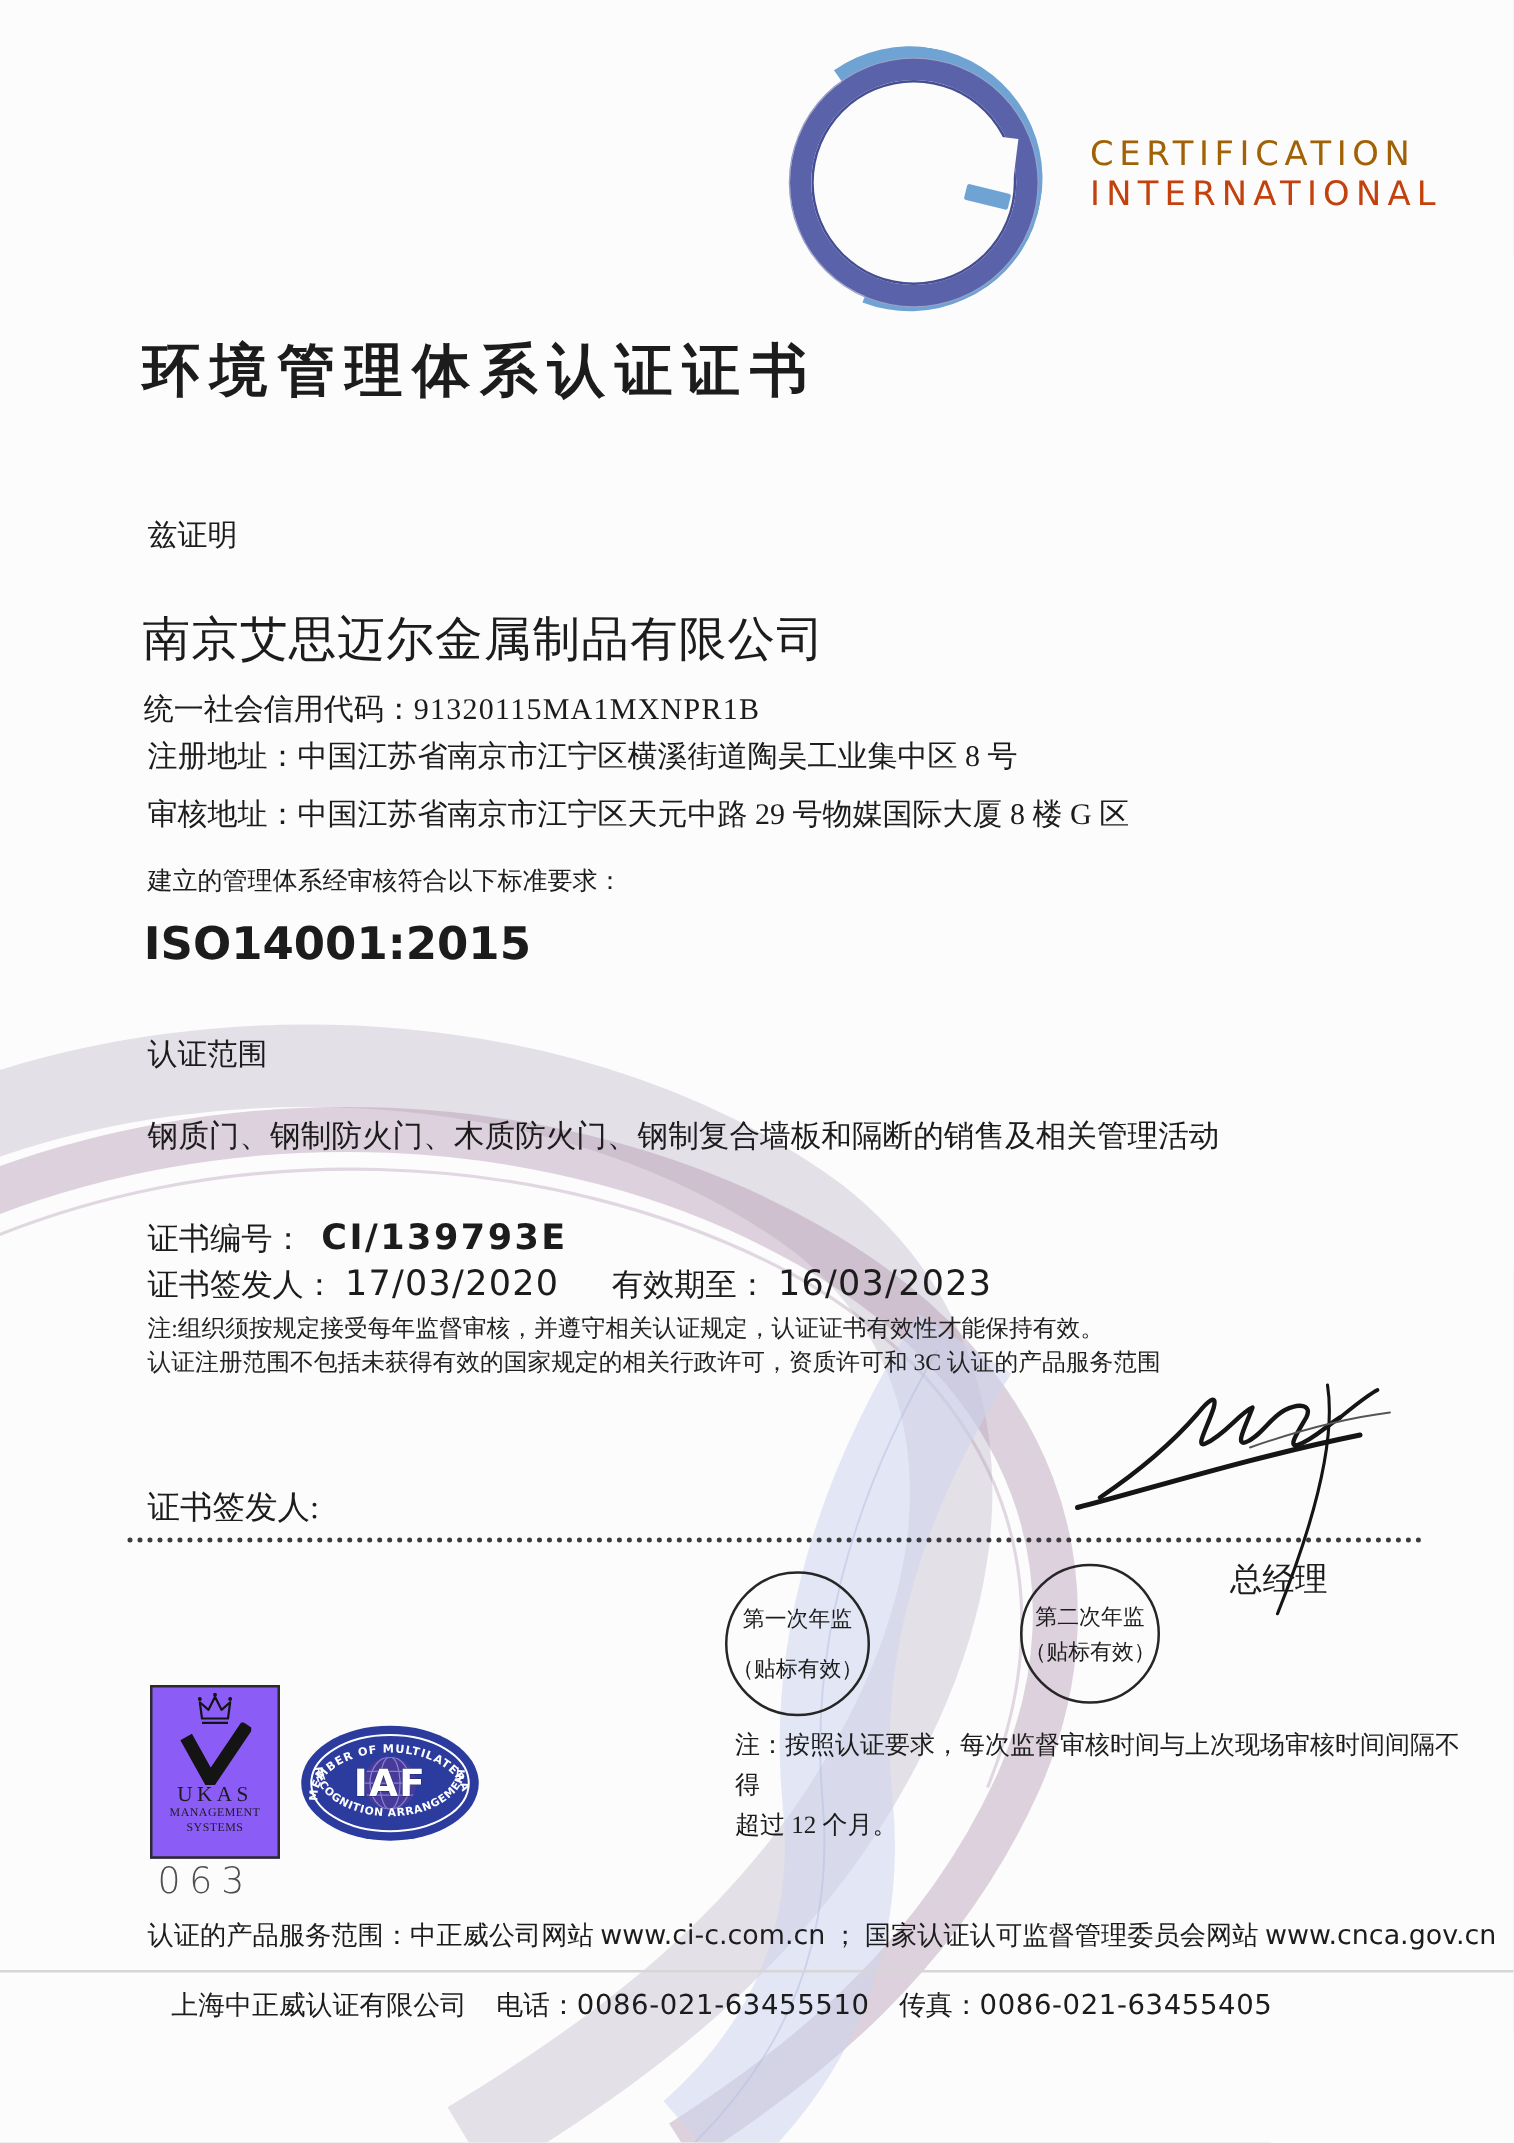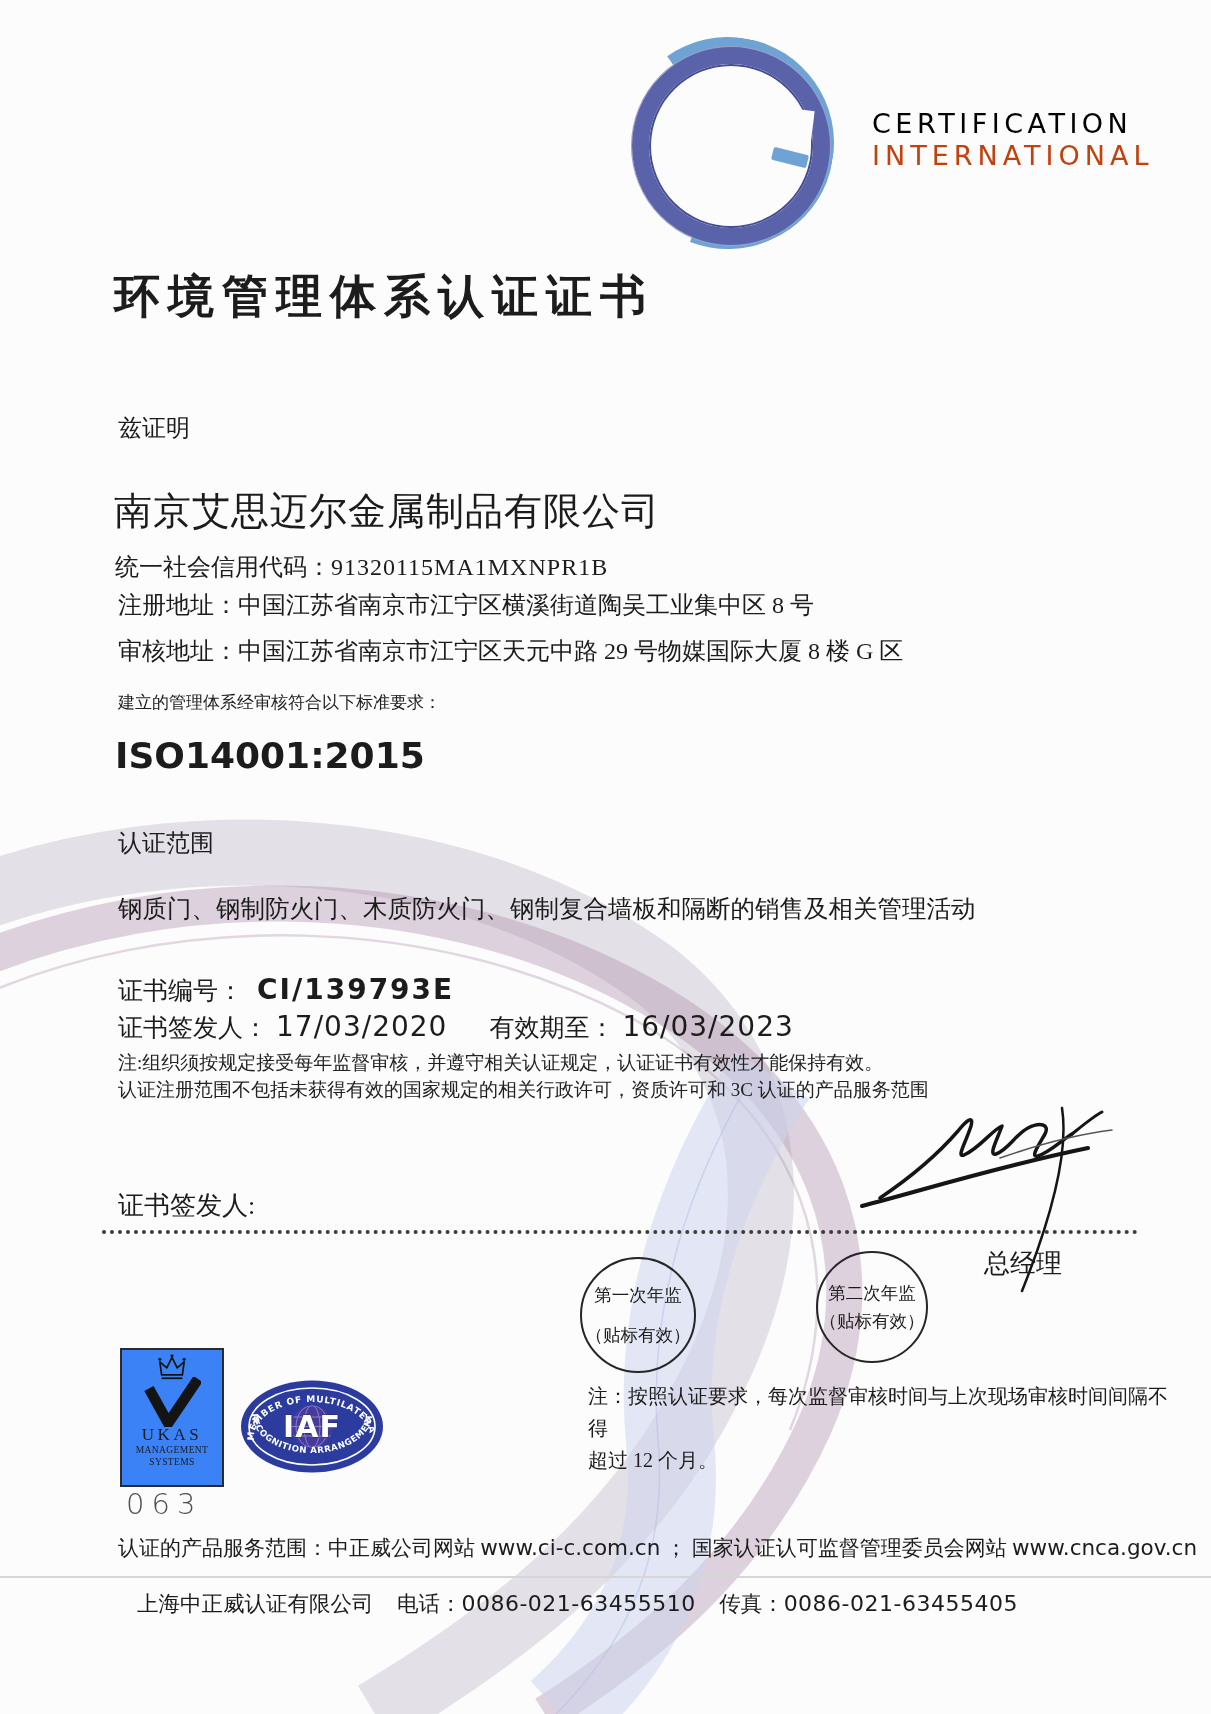--- a/index.html
+++ b/index.html
@@ -27,7 +27,7 @@
   .ring-tab{position:absolute;left:140px;top:104px;width:36px;height:13px;background:#6fa3d4;border-radius:2px;transform:rotate(14deg);}
 
   .brand{left:872px;top:108px;line-height:1.18;}
-  .brand .l1{font-size:27px;letter-spacing:4.5px;color:#000000;}
+  .brand .l1{font-size:27px;letter-spacing:4.5px;color:#a16207;}
   .brand .l2{font-size:27px;letter-spacing:5px;color:#c2410c;}
 
   

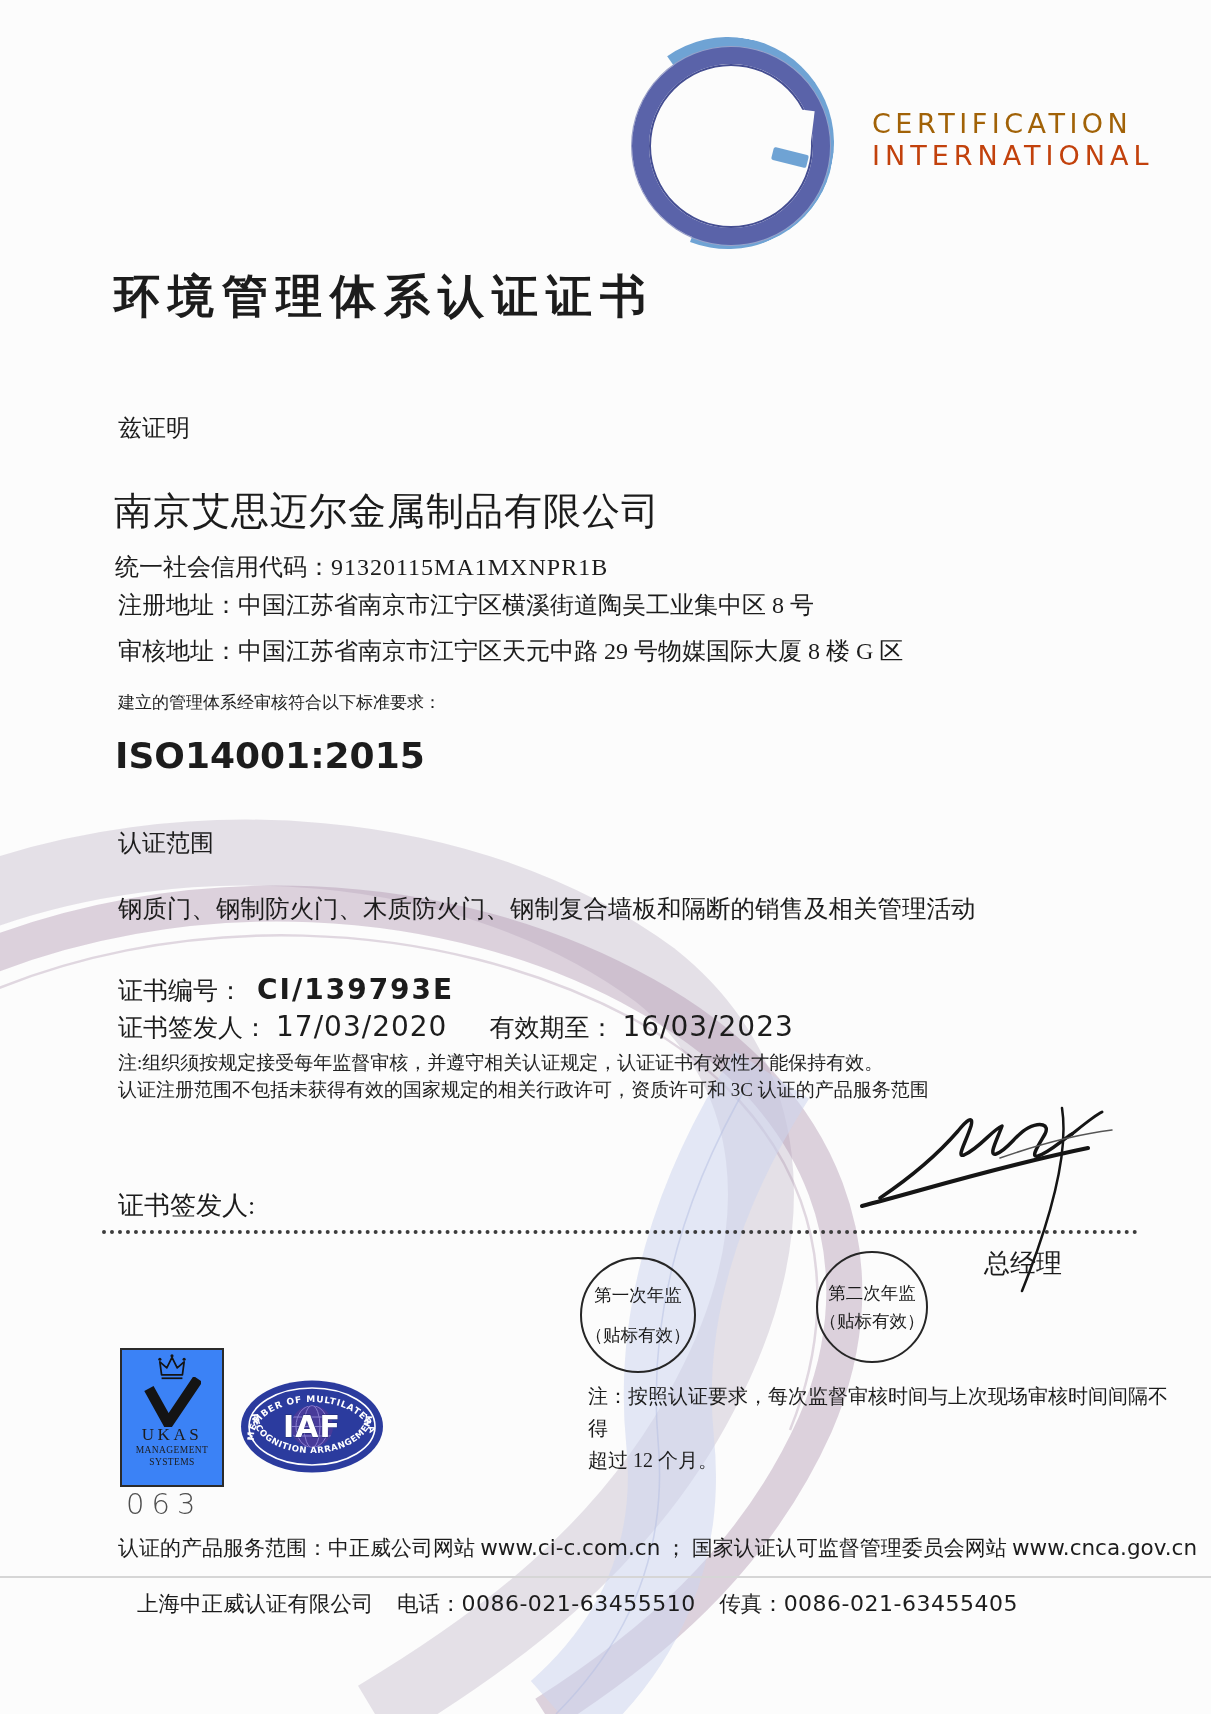--- a/index.html
+++ b/index.html
@@ -38,7 +38,7 @@
   .credit .code{font-family:"Liberation Serif",serif;letter-spacing:1px;}
   .addr1{left:118px;top:589px;font-size:24px;}
   .addr2{left:118px;top:635px;font-size:24px;}
-  .std-intro{left:118px;top:691px;font-size:17px;}
+  .std-intro{left:118px;top:691px;font-size:20px;}
   .iso{left:115px;top:735px;font-size:36px;font-weight:700;}
   .scope-label{left:118px;top:827px;font-size:24px;}
   .scope-text{left:118px;top:892px;font-size:24.5px;}

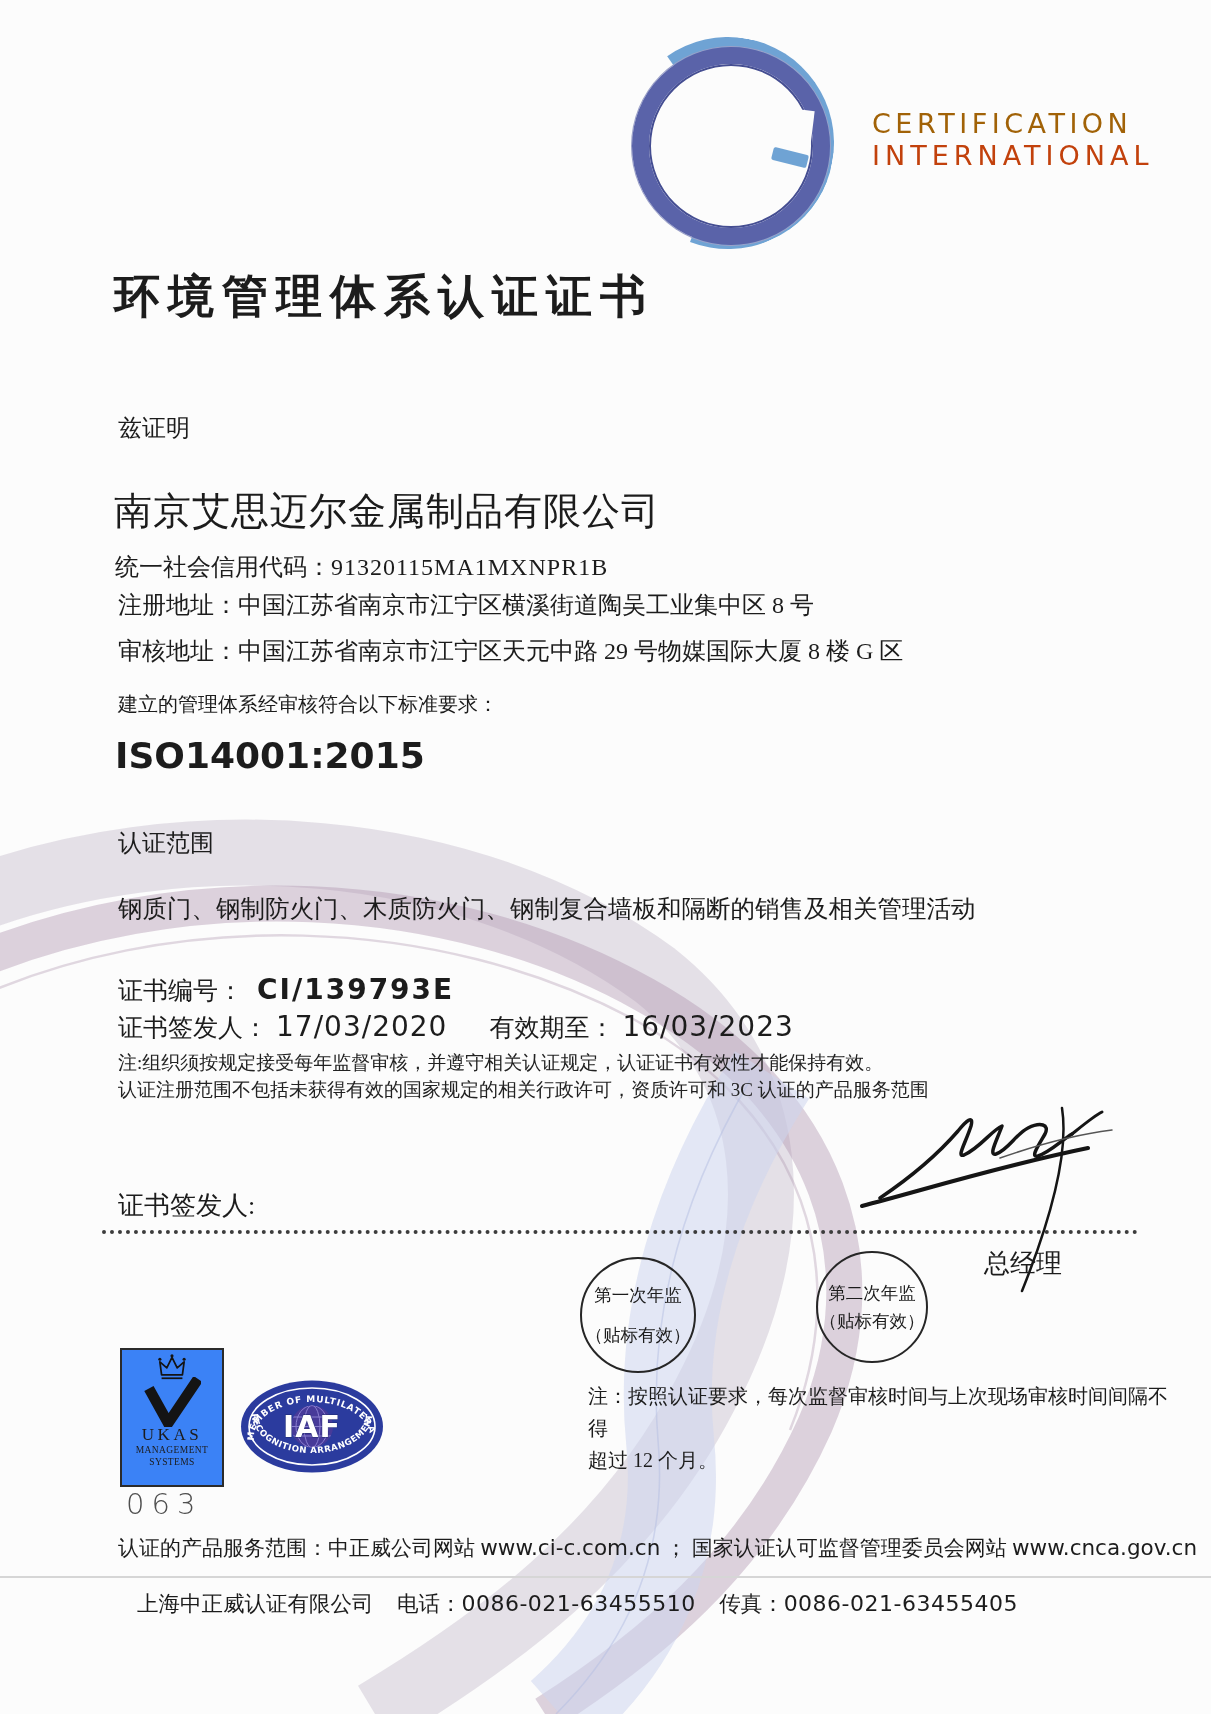--- a/index.html
+++ b/index.html
@@ -66,7 +66,7 @@
   .stamp-note{left:588px;top:1380px;width:590px;font-size:20px;line-height:1.6;}
 
   
-  .ukas{left:120px;top:1348px;width:104px;height:139px;border:2px solid #2b2b2b;background:#3b82f6;
+  .ukas{left:120px;top:1348px;width:104px;height:139px;border:2px solid #2b2b2b;background:#8b5cf6;
     text-align:center;box-sizing:border-box;}
   .ukas .word{font-size:17px;letter-spacing:3.5px;margin-top:-2px;}
   .ukas .sub{font-size:9.5px;letter-spacing:0.4px;line-height:1.25;}

